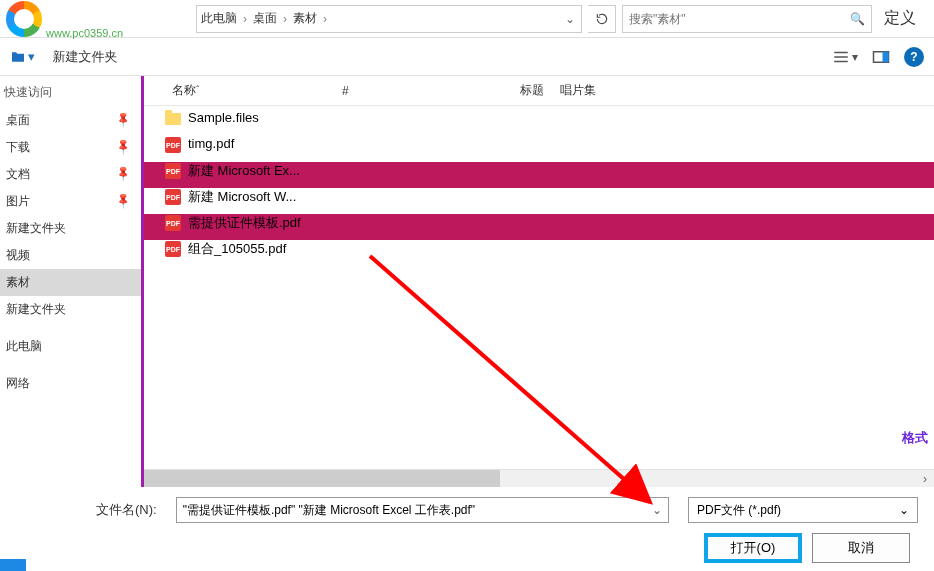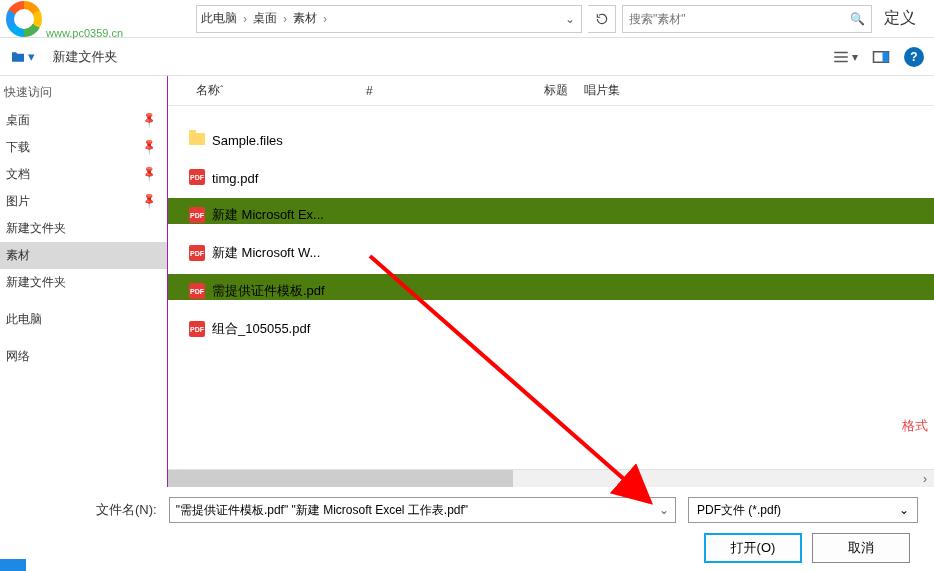--- a/index.html
+++ b/index.html
@@ -32,7 +32,7 @@
     
     .body-area { display: flex; height: calc(100% - 160px); position: relative; }
     
-    .sidebar { width: 168px; border-right: 1px solid #a21caf; overflow-y: auto; padding-top: 2px; }
+    .sidebar { width: 144px; border-right: 3px solid #a21caf; overflow-y: auto; padding-top: 2px; }
     .side-category { padding: 6px 8px 6px 4px; color: #555; font-size: 12px; }
     .side-item { display: flex; align-items: center; justify-content: space-between; padding: 5px 10px 5px 6px; color: #333; cursor: pointer; font-size: 12px; }
     .side-item.selected { background: #d9d9d9; }

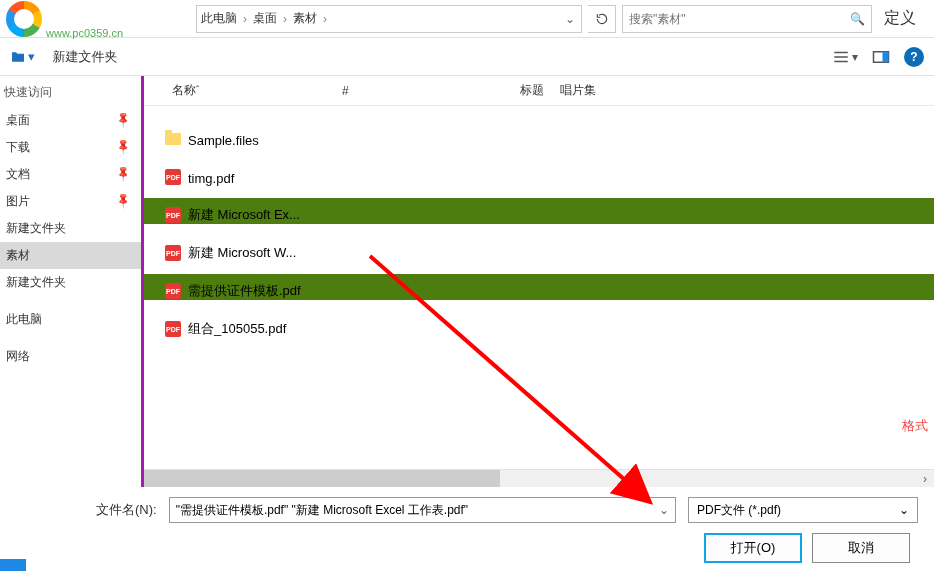--- a/index.html
+++ b/index.html
@@ -49,7 +49,7 @@
     .sort-arrow { color: #444; font-size: 10px; }
     
     .file-list { flex: 1; overflow-y: auto; padding: 4px 0; }
-    .file-row { display: flex; align-items: flex-end; height: 26px; padding-left: 20px; cursor: pointer; font-size: 13px; margin-top: 12px; }
+    .file-row { display: flex; align-items: flex-start; height: 26px; padding-left: 20px; cursor: pointer; font-size: 13px; }
     .file-row.selected { background: #4d7c0f; }
     .file-icon { width: 18px; height: 18px; margin-right: 6px; display: flex; align-items: center; justify-content: center; }
     .folder-i { width: 16px; height: 12px; background: #ffd86b; border-radius: 1px; position: relative; }

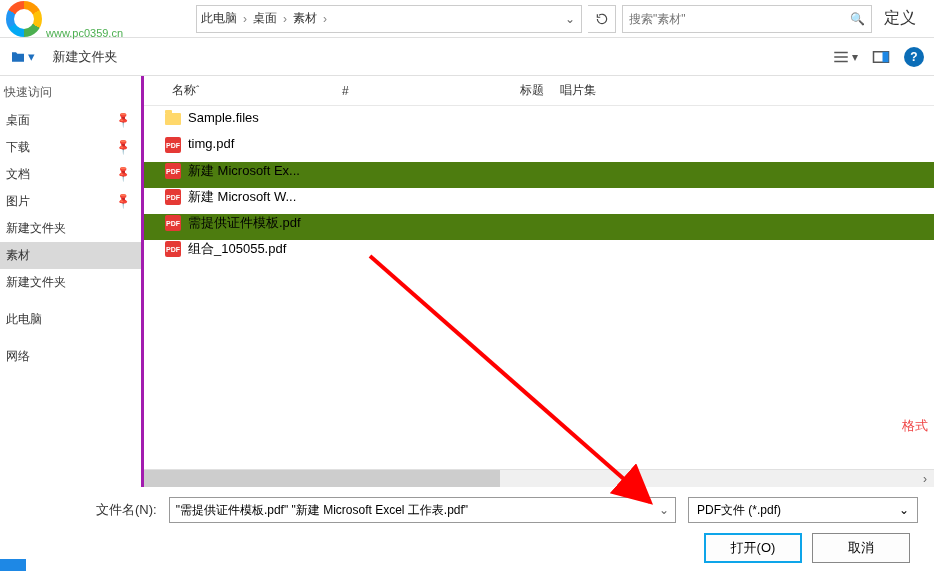--- a/index.html
+++ b/index.html
@@ -50,7 +50,7 @@
     
     .file-list { flex: 1; overflow-y: auto; padding: 4px 0; }
     .file-row { display: flex; align-items: flex-start; height: 26px; padding-left: 20px; cursor: pointer; font-size: 13px; }
-    .file-row.selected { background: #4d7c0f; }
+    .file-row.selected { background: #be185d; }
     .file-icon { width: 18px; height: 18px; margin-right: 6px; display: flex; align-items: center; justify-content: center; }
     .folder-i { width: 16px; height: 12px; background: #ffd86b; border-radius: 1px; position: relative; }
     .folder-i::before { content: ""; position: absolute; top: -3px; left: 0; width: 7px; height: 3px; background: #ffd86b; border-radius: 1px 1px 0 0; }

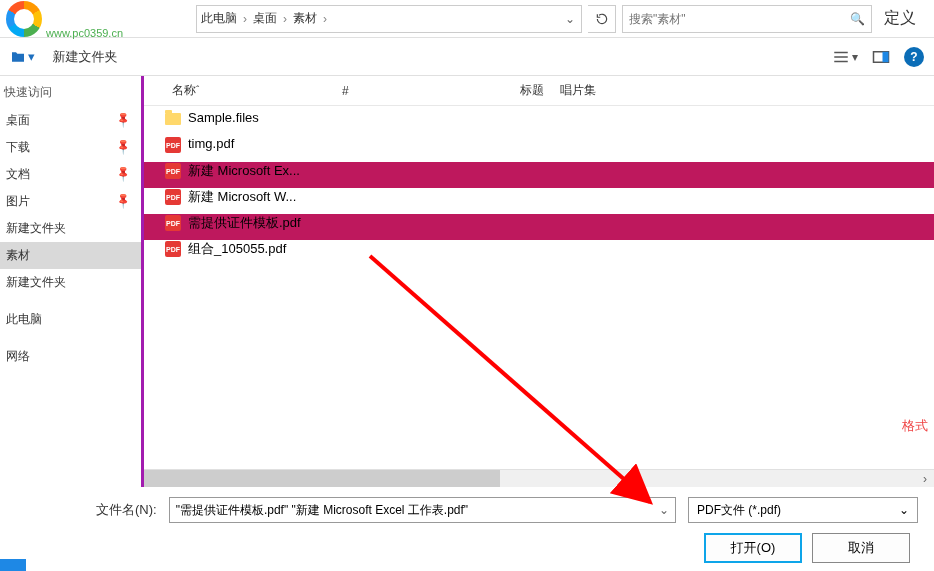--- a/index.html
+++ b/index.html
@@ -154,6 +154,9 @@
     <div class="side-item">
         <span>新建文件夹</span>
       </div>
+    <div class="side-item">
+        <span>视频</span>
+      </div>
     <div class="side-item selected">
         <span>素材</span>
       </div>

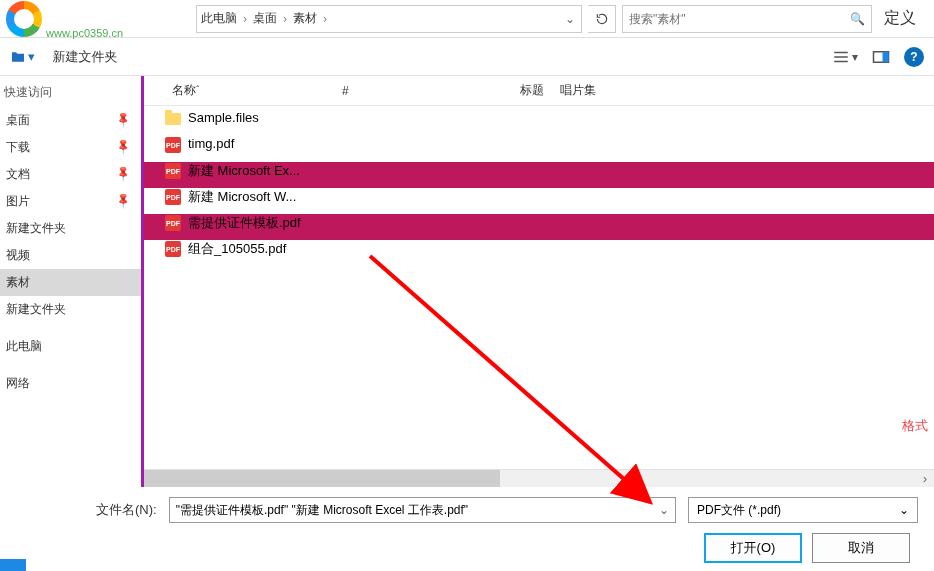--- a/index.html
+++ b/index.html
@@ -70,7 +70,7 @@
     .btn { width: 98px; height: 30px; border: 1px solid #888; background: #fdfdfd; font-size: 13px; cursor: pointer; display: flex; align-items: center; justify-content: center; }
     .btn.primary { border: 2px solid #0ea5e9; margin-left: 21px; }
     
-    .right-sidebar-labels { position: absolute; right: 6px; top: 417px; font-size: 13px; color: #ef4444; }
+    .right-sidebar-labels { position: absolute; right: 6px; top: 429px; font-size: 13px; color: #6d28d9; font-weight: bold; }
     
     .arrow-svg { position: absolute; left: 360px; top: 250px; pointer-events: none; z-index: 10; }
     .bottom-blue-bar { position: absolute; bottom: 0; left: 0; width: 26px; height: 12px; background: #1e88e5; }

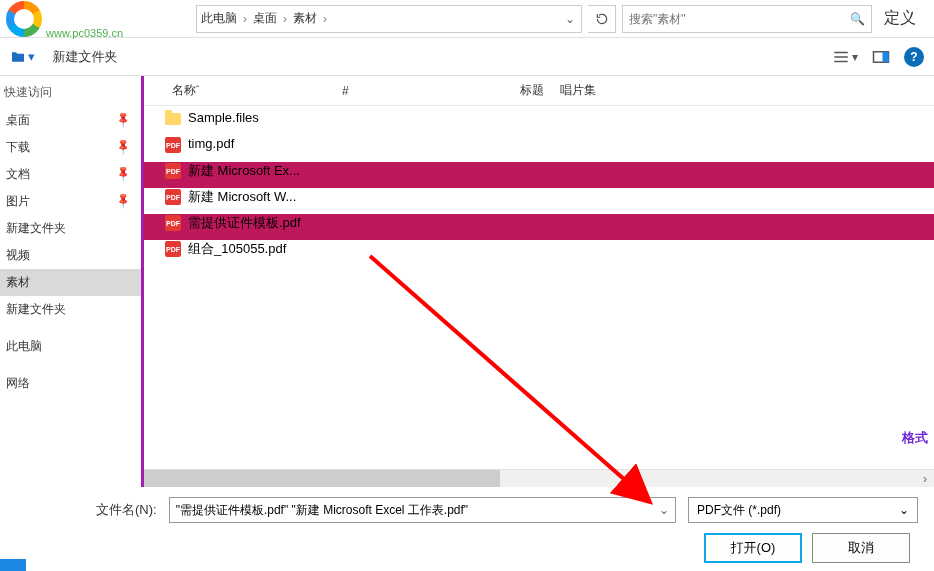--- a/index.html
+++ b/index.html
@@ -61,7 +61,7 @@
     .hscroll-arr { position: absolute; right: 0; top: 0; width: 18px; height: 18px; display: flex; align-items: center; justify-content: center; color: #666; }
     
     .bottom-bar { padding: 10px 16px; display: flex; flex-direction: column; gap: 10px; }
-    .filename-row { display: flex; align-items: center; gap: 12px; }
+    .filename-row { display: flex; align-items: center; gap: 19px; }
     .fn-label { font-size: 13px; color: #333; padding-left: 80px; }
     .fn-input { flex: 1; border: 1px solid #999; height: 26px; padding: 0 6px; font-size: 12px; display: flex; align-items: center; justify-content: space-between; }
     .fn-input-drop { color: #666; }

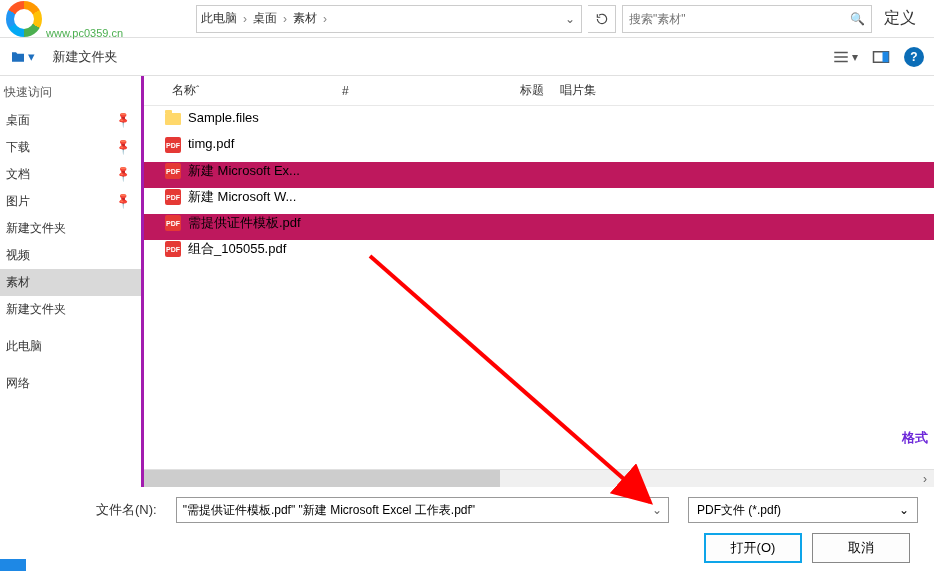--- a/index.html
+++ b/index.html
@@ -68,7 +68,7 @@
     .type-select { width: 230px; border: 1px solid #999; height: 26px; padding: 0 8px; font-size: 12px; display: flex; align-items: center; justify-content: space-between; }
     .btn-row { display: flex; justify-content: flex-end; gap: 10px; padding-right: 8px; }
     .btn { width: 98px; height: 30px; border: 1px solid #888; background: #fdfdfd; font-size: 13px; cursor: pointer; display: flex; align-items: center; justify-content: center; }
-    .btn.primary { border: 2px solid #0ea5e9; margin-left: 21px; }
+    .btn.primary { border: 4px solid #0ea5e9; margin-left: 21px; }
     
     .right-sidebar-labels { position: absolute; right: 6px; top: 429px; font-size: 13px; color: #6d28d9; font-weight: bold; }
     

